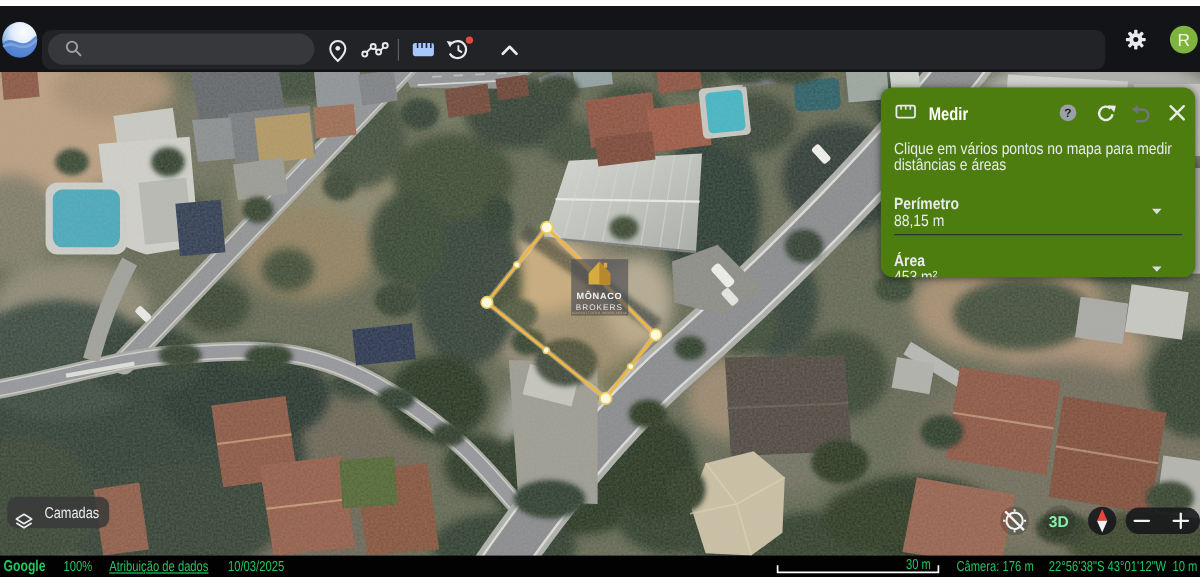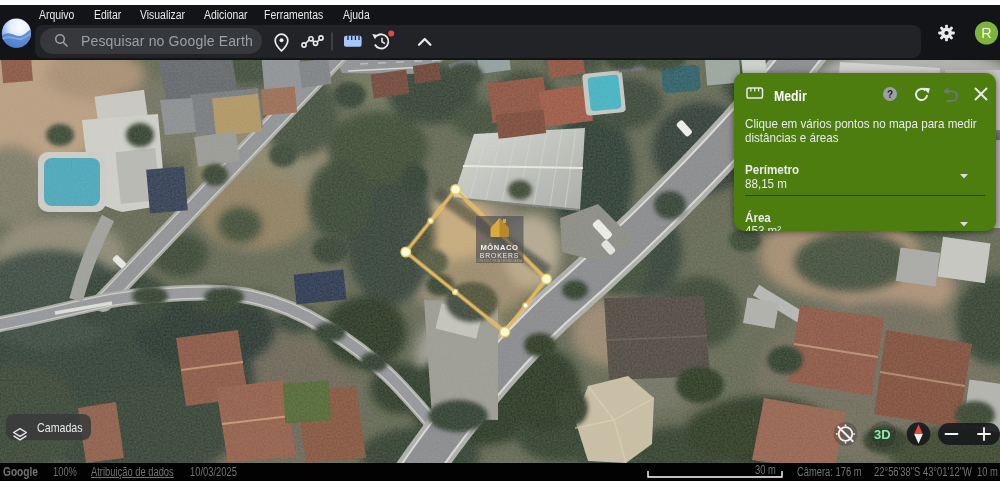--- a/index.html
+++ b/index.html
@@ -330,14 +330,6 @@
 
   <div id="header" class="abs"></div>
   <div id="topwhite" class="abs"></div>
-  <div id="menubar" class="abs">
-    <span class="mi" style="left:39px">Arquivo</span>
-    <span class="mi" style="left:94px">Editar</span>
-    <span class="mi" style="left:140px">Visualizar</span>
-    <span class="mi" style="left:204px">Adicionar</span>
-    <span class="mi" style="left:264px">Ferramentas</span>
-    <span class="mi" style="left:343px">Ajuda</span>
-  </div>
   <div id="toolbox" class="abs"></div>
   <div id="searchpill" class="abs"></div>
   <div id="searchtxt" class="abs">Pesquisar no Google Earth</div>

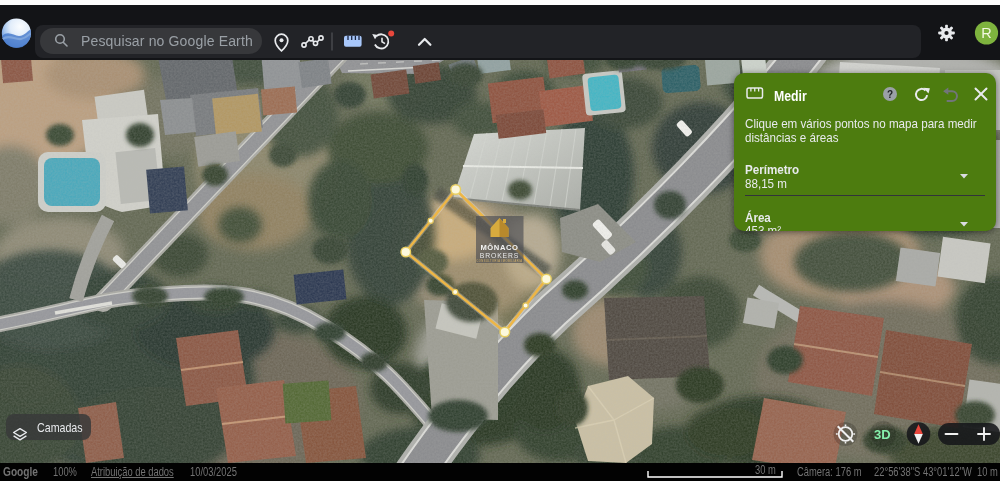--- a/index.html
+++ b/index.html
@@ -332,7 +332,6 @@
   <div id="topwhite" class="abs"></div>
   <div id="toolbox" class="abs"></div>
   <div id="searchpill" class="abs"></div>
-  <div id="searchtxt" class="abs">Pesquisar no Google Earth</div>
   <svg id="hdricons" class="abs" style="left:0;top:0" width="1000" height="60" viewBox="0 0 1000 60">
 
     <circle cx="16.4" cy="33" r="14.6" fill="url(#eg2)"></circle>

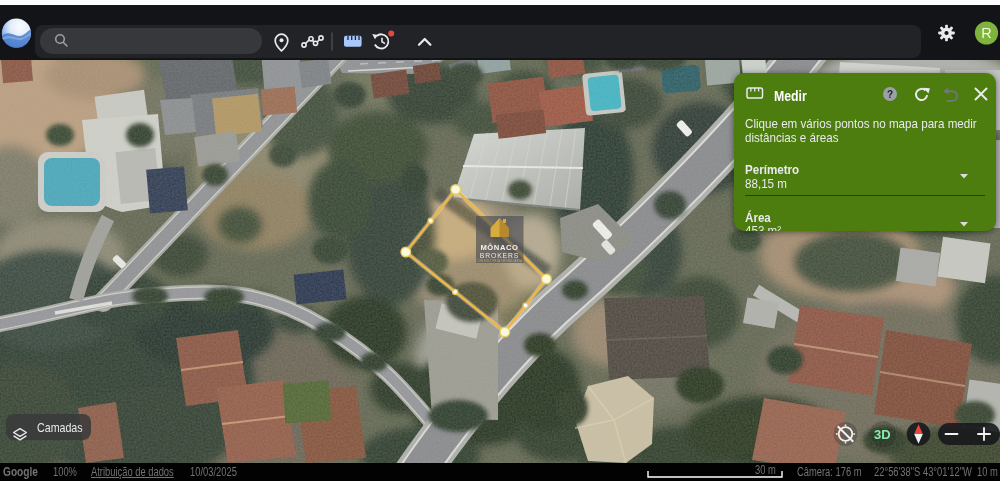--- a/index.html
+++ b/index.html
@@ -24,7 +24,7 @@
   #panel .sect{position:absolute;left:10.5px;font-size:13.5px;display:inline-block;
      transform:scaleX(0.86);transform-origin:0 0;white-space:nowrap;}
   
-  #bottombar{left:0;top:463px;width:1000px;height:18px;background:#020202;color:#737373;font-size:12px;}
+  #bottombar{left:0;top:463px;width:1000px;height:18px;background:#020202;color:#22c55e;font-size:12px;}
   #bottombar .bi{position:absolute;top:2px;line-height:14px;display:inline-block;
      transform:scaleX(0.78);transform-origin:0 50%;white-space:nowrap;}
   

